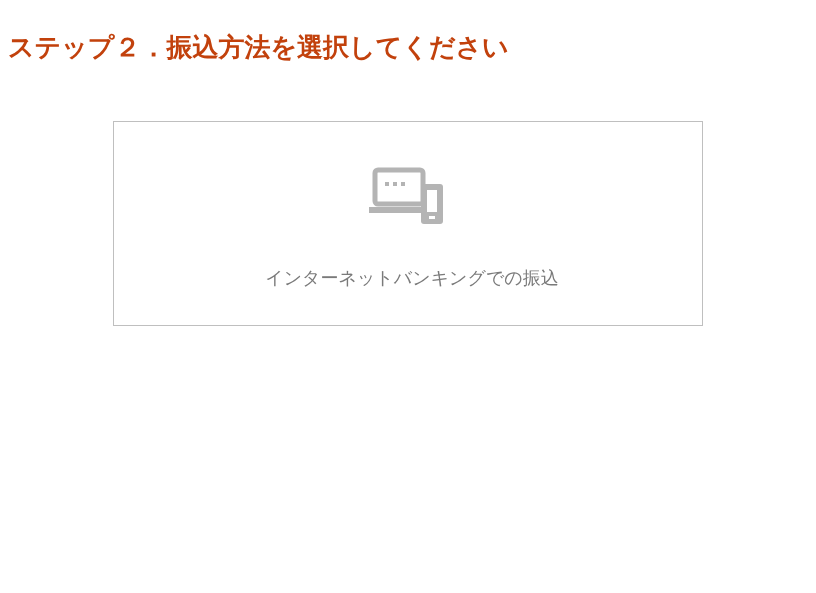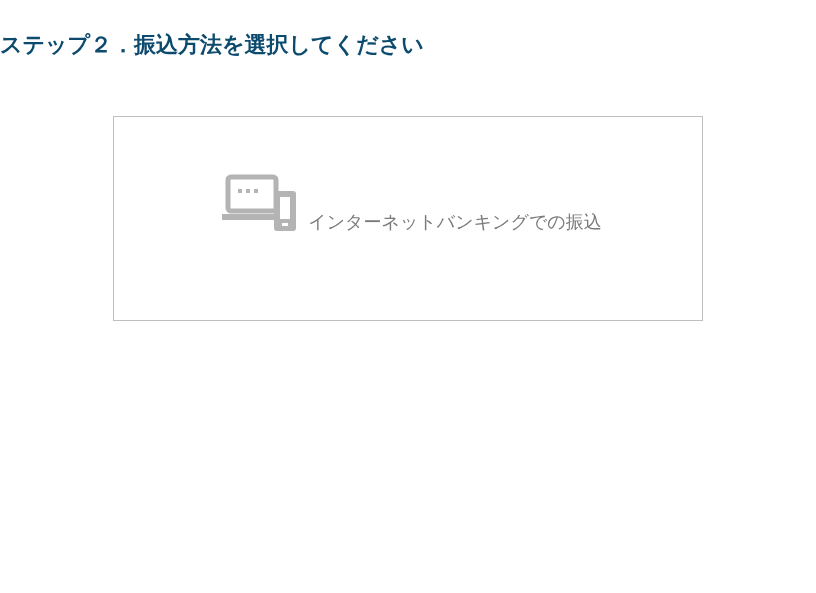--- a/index.html
+++ b/index.html
@@ -11,9 +11,10 @@
       padding: 30px 0 0 0;
     }
     .page-title {
-      font-size: 22px;
+      font-size: 26px;
       font-weight: bold;
-      color: #0c4a6e;
+      color: #c2410c;
+      margin-left: 8px;
       margin-bottom: 56px;
     }
     .options {

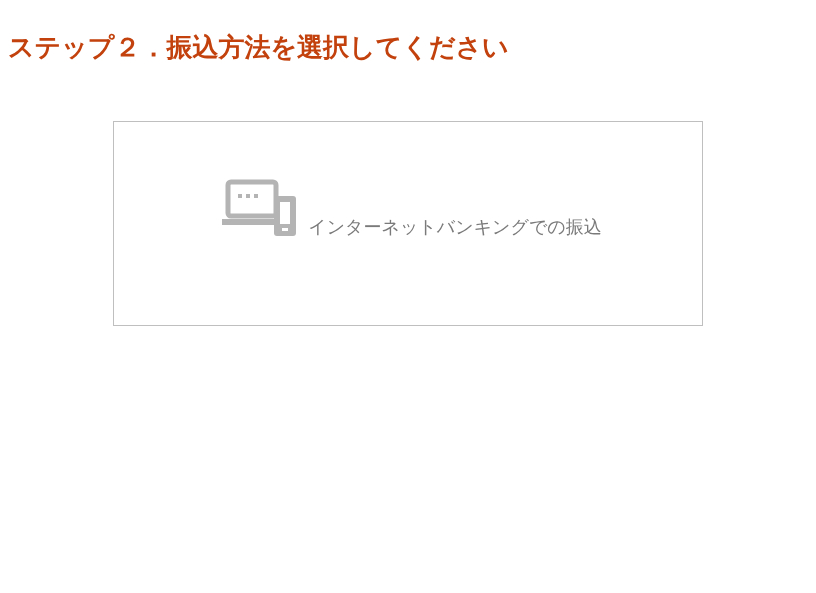--- a/index.html
+++ b/index.html
@@ -29,6 +29,7 @@
       background: #fff;
       cursor: pointer;
       display: flex;
+      flex-direction: column;
       align-items: center;
       justify-content: center;
       padding: 30px 0 24px 8px;

